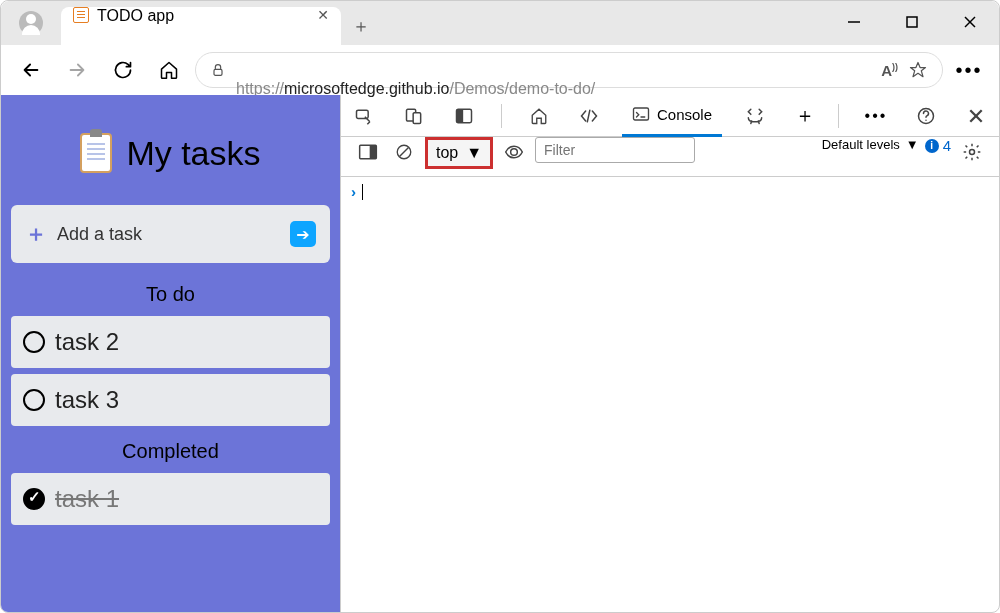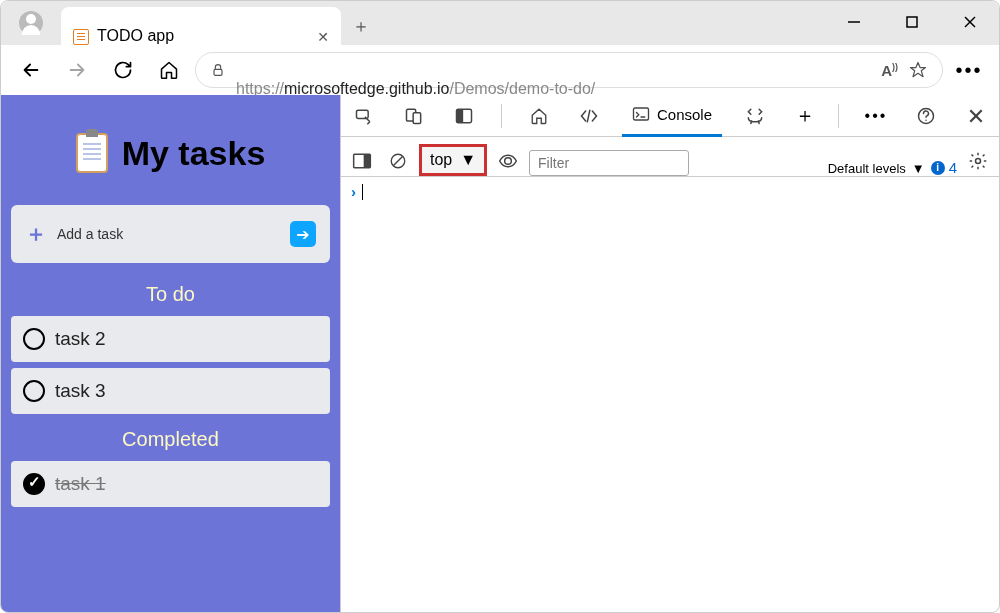--- a/index.html
+++ b/index.html
@@ -11,7 +11,7 @@
     .profile-icon { width: 24px; height: 24px; background: #bbb; border-radius: 50%; position: relative; }
     .profile-icon::before { content: ''; position: absolute; width: 10px; height: 10px; background: #fff; border-radius: 50%; top: 3px; left: 7px; }
     .profile-icon::after { content: ''; position: absolute; width: 18px; height: 10px; background: #fff; border-radius: 10px 10px 0 0; bottom: 0; left: 3px; }
-    .tab { background: #fff; border-radius: 8px 8px 0 0; display: flex; align-items: flex-end; padding: 0 12px; height: 38px; gap: 8px; min-width: 280px; }
+    .tab { background: #fff; border-radius: 8px 8px 0 0; display: flex; align-items: flex-start; padding: 0 12px; height: 38px; gap: 8px; min-width: 280px; }
     .tab-icon { width: 16px; height: 16px; background: #fff; border: 1px solid #e67e22; border-radius: 2px; position: relative; }
     .tab-icon::after { content: ''; position: absolute; top: 3px; left: 3px; right: 3px; height: 1px; background: #e67e22; box-shadow: 0 3px 0 #e67e22, 0 6px 0 #e67e22; }
     .tab-close { margin-left: auto; cursor: pointer; font-size: 14px; color: #555; }

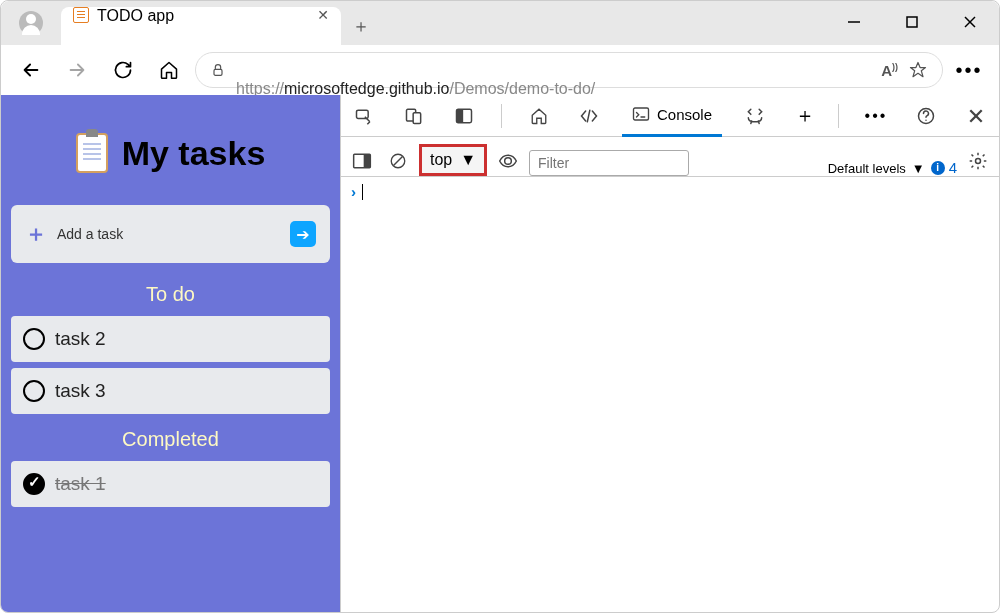--- a/index.html
+++ b/index.html
@@ -37,7 +37,7 @@
     .clipboard-icon { width: 32px; height: 40px; background: #fff; border-radius: 4px; position: relative; border: 2px solid #d4a05f; }
     .clipboard-icon::before { content: ''; position: absolute; top: -6px; left: 8px; width: 12px; height: 8px; background: #888; border-radius: 3px 3px 0 0; }
     .clipboard-icon::after { content: ''; position: absolute; top: 8px; left: 5px; right: 5px; height: 2px; background: #b8c4e8; box-shadow: 0 5px 0 #b8c4e8, 0 10px 0 #b8c4e8, 0 15px 0 #b8c4e8; }
-    .app-title { font-size: 34px; font-weight: 700; color: #000; }
+    .app-title { font-size: 34px; font-weight: 400; color: #000; }
     .add-task { background: #e8eaed; border-radius: 6px; padding: 14px 14px; display: flex; align-items: center; gap: 10px; margin: 8px 0 20px; cursor: text; }
     .plus-icon { font-size: 22px; color: #6c74d8; font-weight: 700; }
     .add-task-text { font-size: 14px; color: #333; flex: 1; }

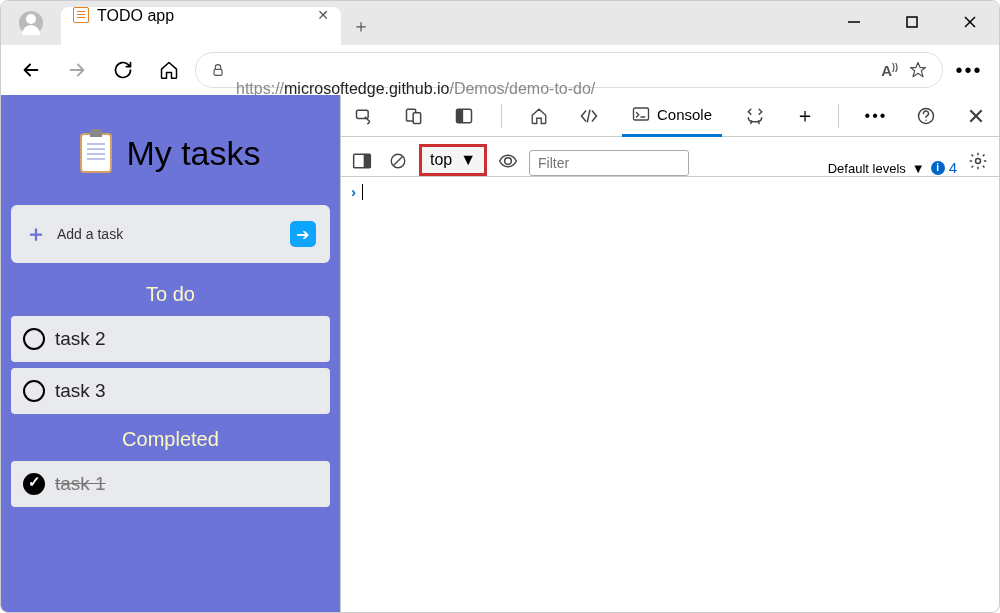--- a/index.html
+++ b/index.html
@@ -57,7 +57,7 @@
     .dt-divider { width: 1px; height: 24px; background: #ccc; margin: 0 4px; }
     .dt-tab { padding: 0 10px; height: 42px; display: flex; align-items: center; gap: 7px; cursor: pointer; font-size: 15px; position: relative; }
     .dt-tab.active { border-bottom: 3px solid #0078d4; }
-    .dt-toolbar { height: 40px; display: flex; align-items: flex-end; border-bottom: 1px solid #ccc; padding: 0 6px; gap: 6px; }
+    .dt-toolbar { height: 40px; display: flex; align-items: flex-start; border-bottom: 1px solid #ccc; padding: 0 12px; gap: 6px; }
     .dt-tool { width: 30px; height: 30px; display: flex; align-items: center; justify-content: center; cursor: pointer; border-radius: 3px; }
     .context-dropdown { border: 3px solid #cc3030; padding: 2px 8px; display: flex; align-items: center; gap: 8px; height: 32px; cursor: pointer; background: #f5f5f5; }
     .filter-input { border: 1px solid #aaa; border-radius: 3px; height: 26px; padding: 0 8px; font-size: 14px; width: 160px; }

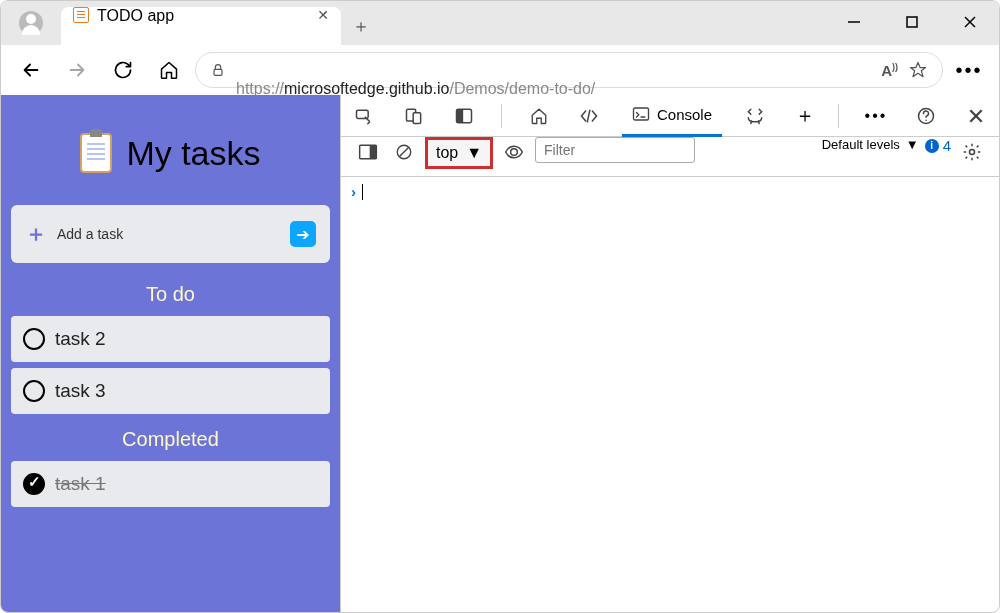--- a/index.html
+++ b/index.html
@@ -40,7 +40,7 @@
     .app-title { font-size: 34px; font-weight: 400; color: #000; }
     .add-task { background: #e8eaed; border-radius: 6px; padding: 14px 14px; display: flex; align-items: center; gap: 10px; margin: 8px 0 20px; cursor: text; }
     .plus-icon { font-size: 22px; color: #6c74d8; font-weight: 700; }
-    .add-task-text { font-size: 14px; color: #333; flex: 1; }
+    .add-task-text { font-size: 18px; color: #333; flex: 1; }
     .submit-icon { width: 26px; height: 26px; background: #0ea5ff; border-radius: 5px; display: flex; align-items: center; justify-content: center; color: #fff; font-size: 16px; }
     .section-title { text-align: center; font-size: 20px; color: #fef9c3; margin: 14px 0 10px; }
     .task { background: #e8eaed; border-radius: 4px; padding: 12px 12px; display: flex; align-items: center; gap: 10px; margin-bottom: 6px; }

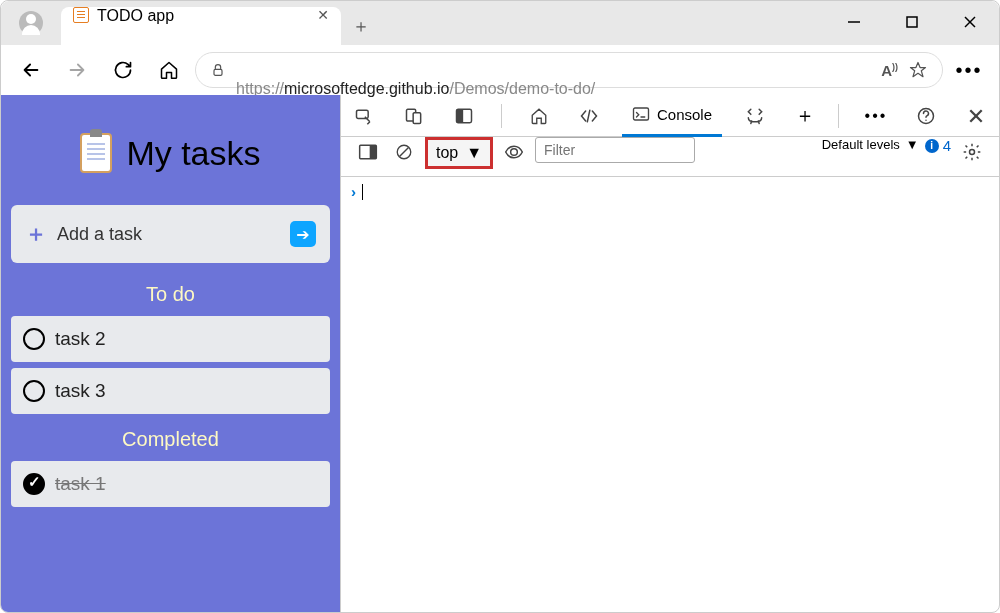--- a/index.html
+++ b/index.html
@@ -42,7 +42,7 @@
     .plus-icon { font-size: 22px; color: #6c74d8; font-weight: 700; }
     .add-task-text { font-size: 18px; color: #333; flex: 1; }
     .submit-icon { width: 26px; height: 26px; background: #0ea5ff; border-radius: 5px; display: flex; align-items: center; justify-content: center; color: #fff; font-size: 16px; }
-    .section-title { text-align: center; font-size: 20px; color: #fef9c3; margin: 14px 0 10px; }
+    .section-title { text-align: center; font-size: 20px; color: #000000; margin: 14px 0 10px; }
     .task { background: #e8eaed; border-radius: 4px; padding: 12px 12px; display: flex; align-items: center; gap: 10px; margin-bottom: 6px; }
     .task-circle { width: 22px; height: 22px; border: 2.5px solid #000; border-radius: 50%; }
     .task-circle.checked { background: #000; position: relative; }

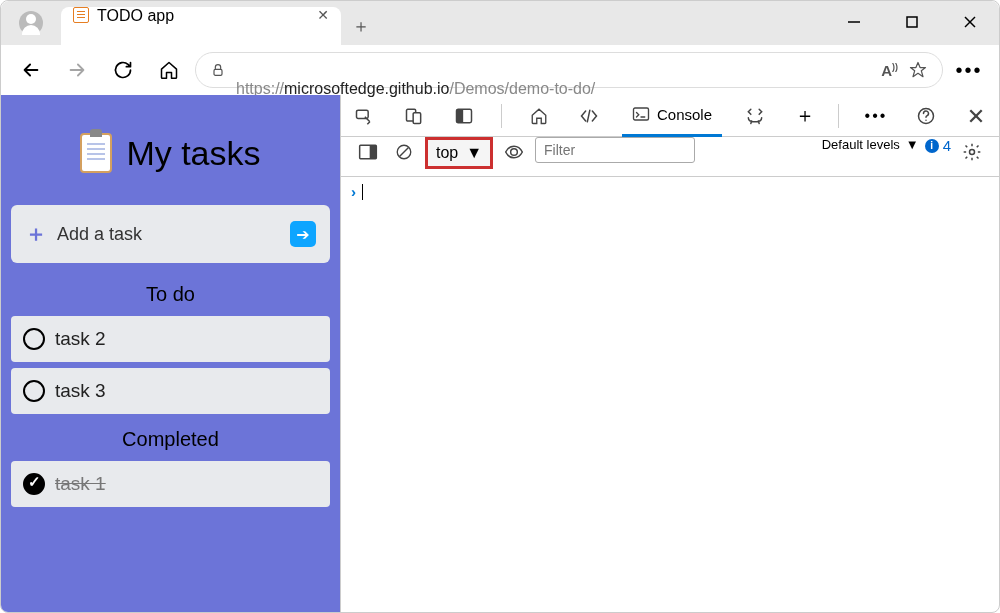--- a/index.html
+++ b/index.html
@@ -47,7 +47,7 @@
     .task-circle { width: 22px; height: 22px; border: 2.5px solid #000; border-radius: 50%; }
     .task-circle.checked { background: #000; position: relative; }
     .task-circle.checked::after { content: '✓'; color: #fff; position: absolute; top: -2px; left: 3px; font-size: 15px; font-weight: bold; }
-    .task-text { font-size: 19px; color: #222; }
+    .task-text { font-size: 24px; color: #222; }
     .task-text.done { text-decoration: line-through; color: #777; }
     
     

